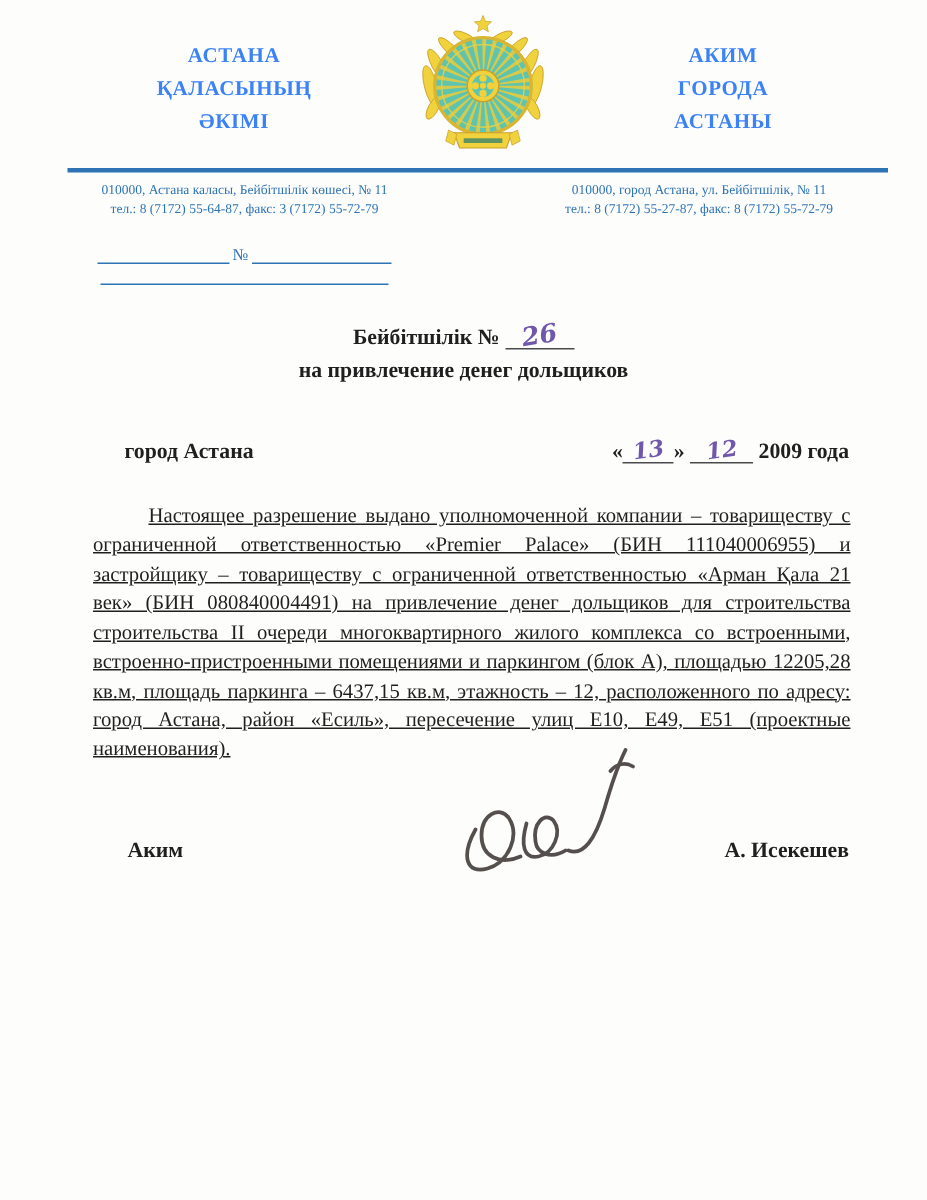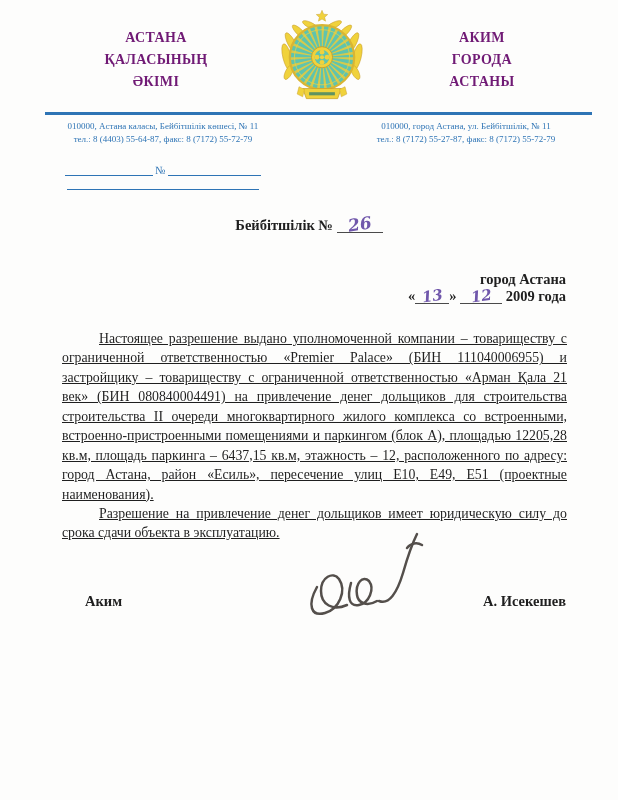--- a/index.html
+++ b/index.html
@@ -10,7 +10,7 @@
   
   .header{display:flex;align-items:center;padding:14px 38px 0 52px;height:106px;box-sizing:border-box;}
   .head-title{font-weight:bold;font-size:14px;line-height:1.55;letter-spacing:.4px;
-    color:#701a75;text-align:center;white-space:pre-line;}
+    color:#3b82f6;text-align:center;white-space:pre-line;}
   .head-left{width:208px;}
   .head-right{width:196px;}
   .emblem-wrap{flex:1;display:flex;justify-content:center;align-items:flex-start;}

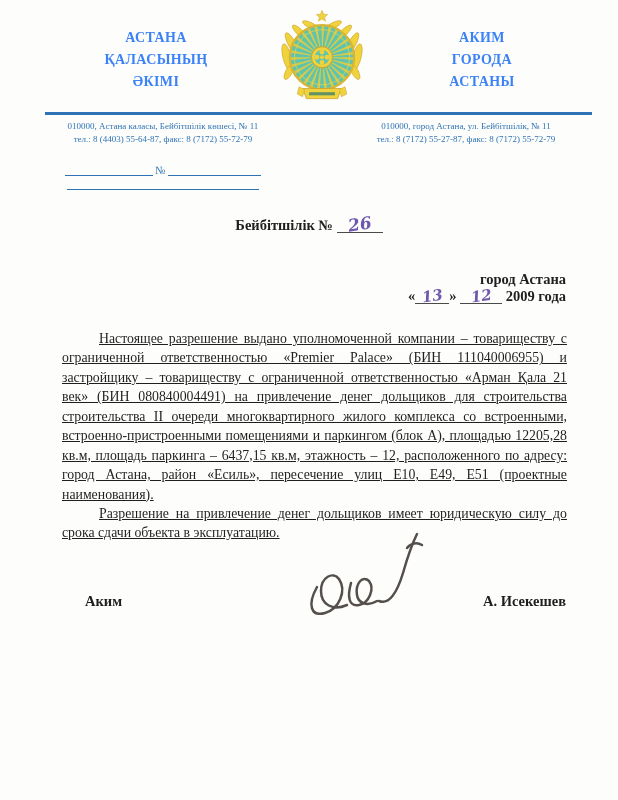--- a/index.html
+++ b/index.html
@@ -112,7 +112,7 @@
 
   <div class="addresses">
     <div class="addr addr-left">010000, Астана каласы, Бейбітшілік көшесі, № 11
-тел.: 8 (4403) 55-64-87, факс: 8 (7172) 55-72-79</div>
+тел.: 8 (7172) 55-64-87, факс: 3 (7172) 55-72-79</div>
     <div class="addr addr-right">010000, город Астана, ул. Бейбітшілік, № 11
 тел.: 8 (7172) 55-27-87, факс: 8 (7172) 55-72-79</div>
   </div>

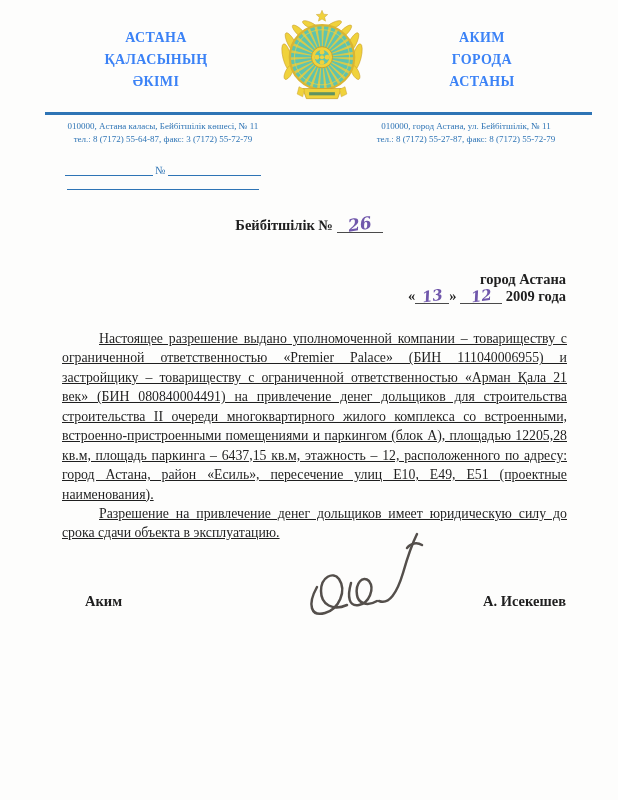--- a/index.html
+++ b/index.html
@@ -131,6 +131,7 @@
       <span>Бейбітшілік №</span>
       <span class="num-slot"><span class="hw">26</span></span>
     </div>
+    <div class="doc-title-l2">на привлечение денег дольщиков</div>
   </div>
 
   <div class="place-date">

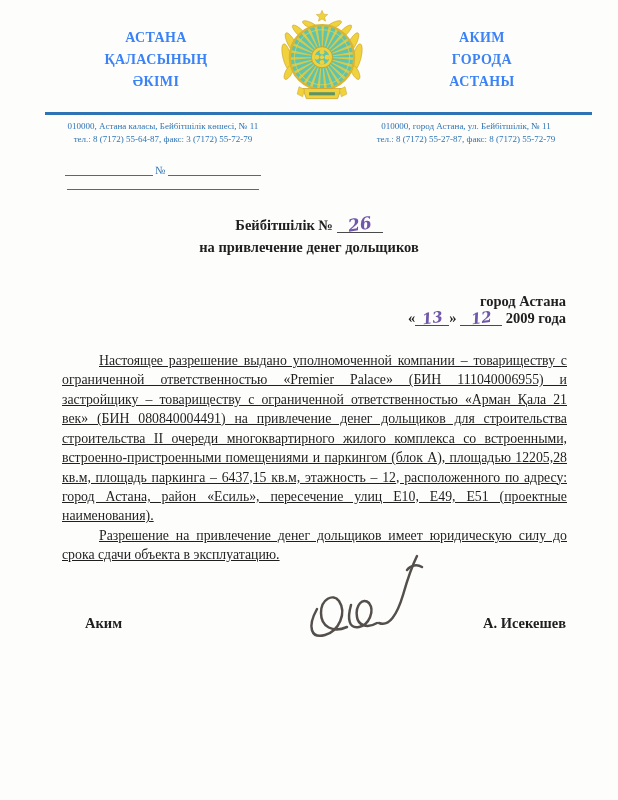--- a/index.html
+++ b/index.html
@@ -39,7 +39,7 @@
   .doc-title-l2{margin-top:3px;}
   
   .place-date{display:flex;justify-content:space-between;align-items:flex-end;
-      margin:36px 52px 0 83px;font-weight:bold;font-size:14.5px;flex-direction:column;}
+      margin:36px 52px 0 83px;font-weight:bold;font-size:14.5px;}
   .date-part{white-space:nowrap;}
   .date-slot{display:inline-block;border-bottom:1.3px solid #4a4a4a;text-align:center;line-height:.9;}
   .slot-day{width:34px;}

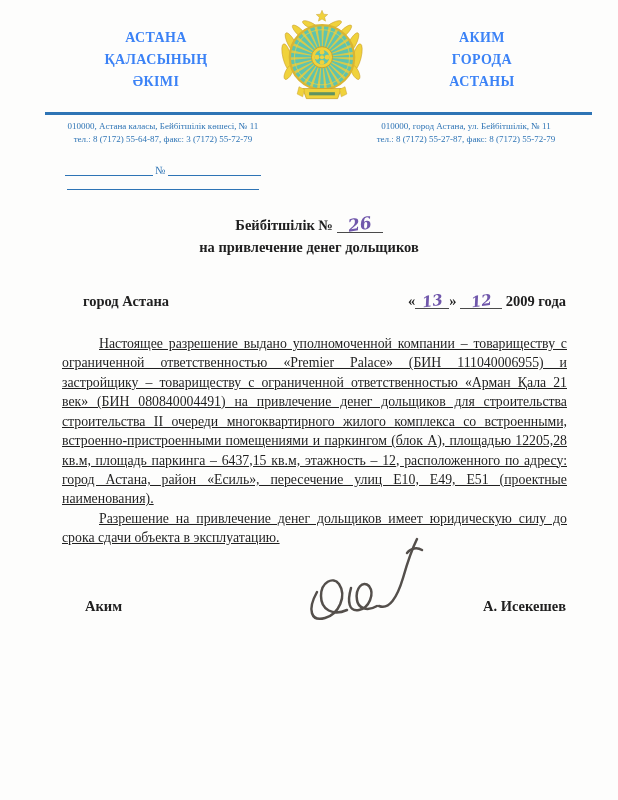--- a/index.html
+++ b/index.html
@@ -145,7 +145,6 @@
 
   <div class="body-text">
     <p>Настоящее разрешение выдано уполномоченной компании – товариществу с ограниченной ответственностью «Premier Palace» (БИН 111040006955) и застройщику – товариществу с ограниченной ответственностью «Арман Қала 21 век» (БИН 080840004491) на привлечение денег дольщиков для строительства строительства II очереди многоквартирного жилого комплекса со встроенными, встроенно-пристроенными помещениями и паркингом (блок А),  площадью 12205,28 кв.м, площадь паркинга – 6437,15 кв.м, этажность – 12, расположенного по адресу: город Астана, район «Есиль», пересечение улиц Е10, Е49, Е51 (проектные наименования).</p>
-    <p>Разрешение на привлечение денег дольщиков имеет юридическую силу до срока сдачи объекта в эксплуатацию.</p>
   </div>
 
   <div class="sign-row">

